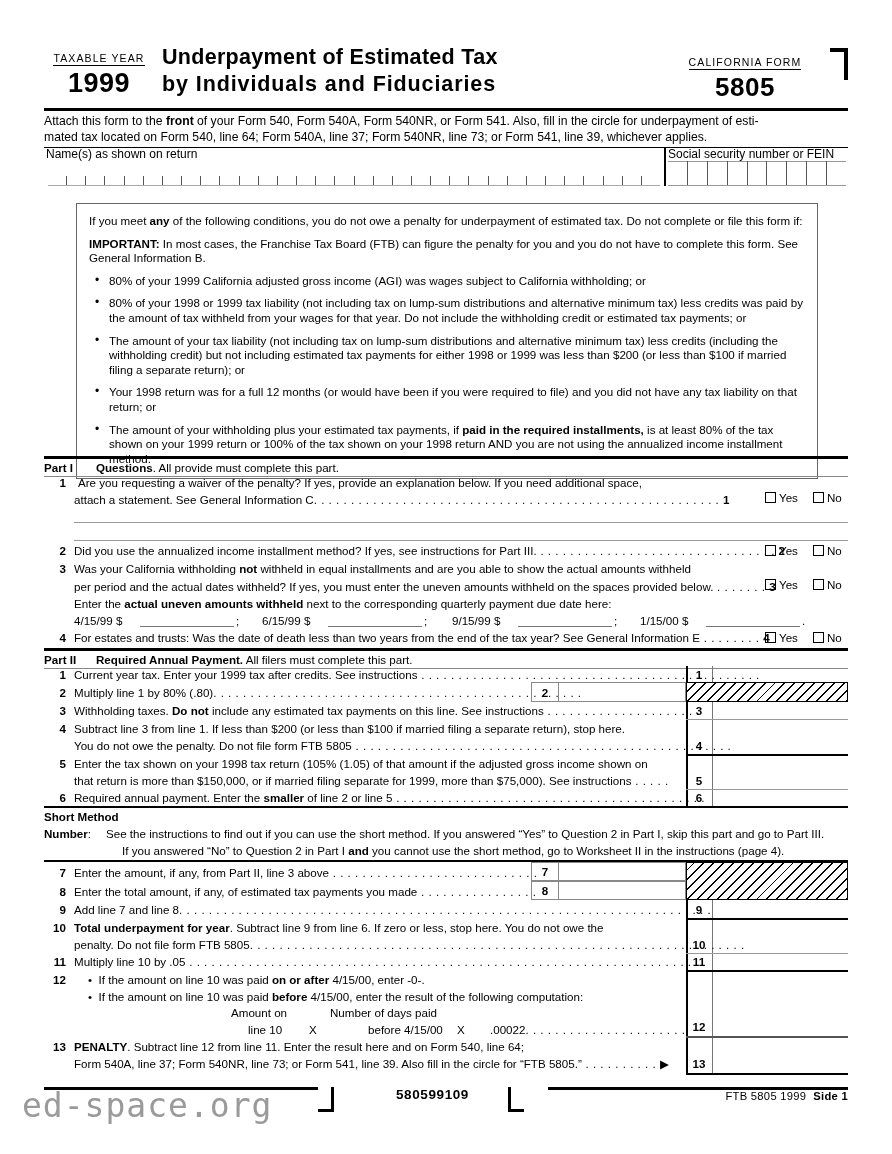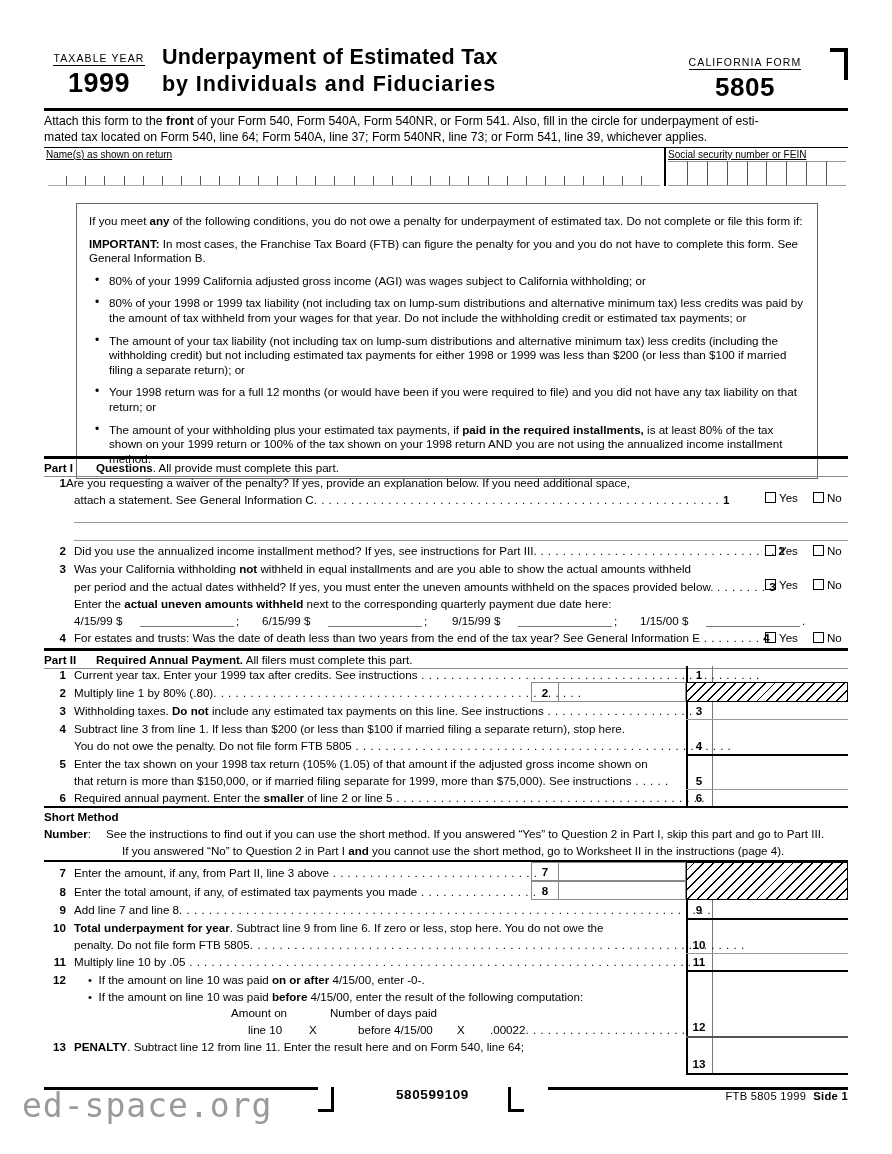--- a/index.html
+++ b/index.html
@@ -81,7 +81,7 @@
     position: absolute; left: 622px; top: 0; width: 182px; height: 38px;
   }
   .idrow-cap {
-    font-size: 10px; padding: 1px 0 0 2px; line-height: 11px; text-decoration: underline;
+    font-size: 12px; padding: 1px 0 0 2px; line-height: 11px;
   }
   .name-ticks {
     position: absolute; left: 4px; right: 4px; bottom: 0; height: 12px;

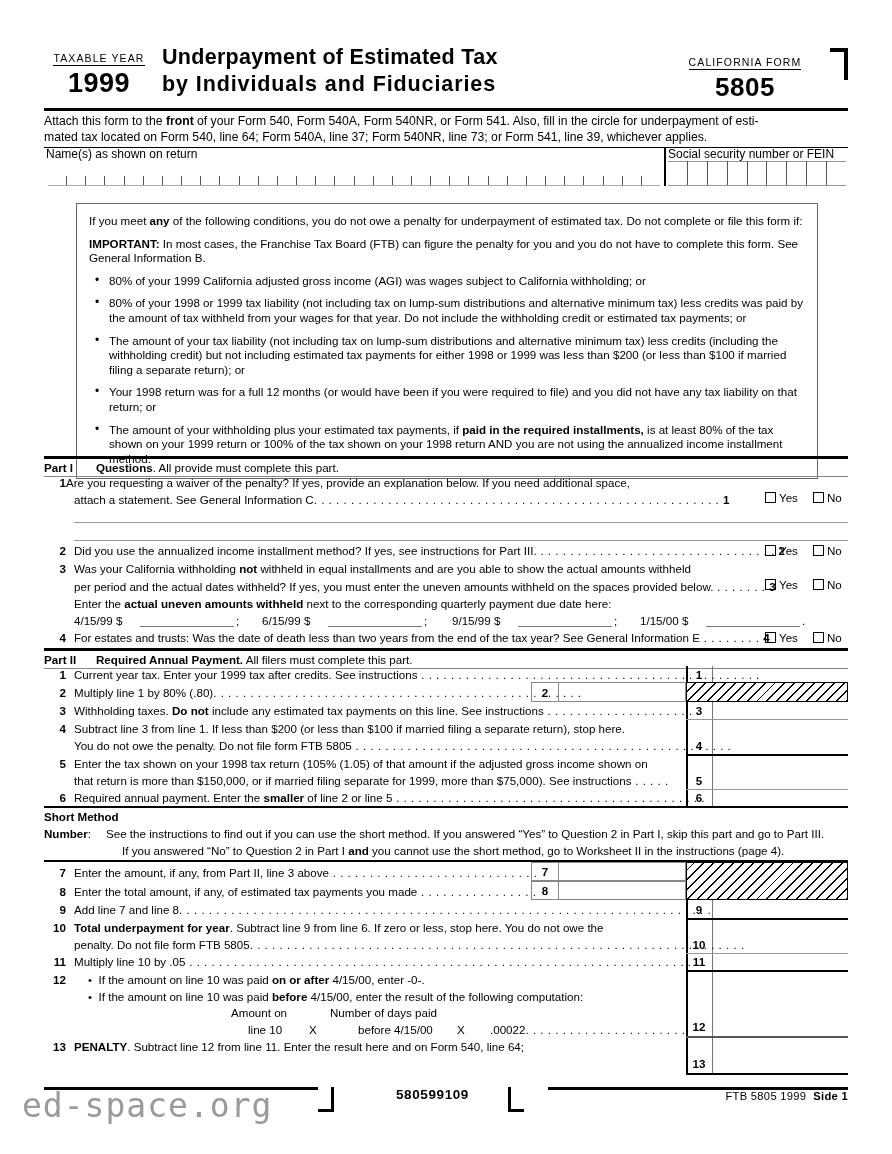--- a/index.html
+++ b/index.html
@@ -302,7 +302,7 @@
   </div>
 
   <div class="lnum" style="left:50px; top:476px;">1</div>
-  <div class="ltxt" style="left:66px; top:476px;text-align:right;">Are you requesting a waiver of the penalty? If yes, provide an explanation below. If you need additional space,</div>
+  <div class="ltxt" style="left:78px; top:476px;text-align:right;">Are you requesting a waiver of the penalty? If yes, provide an explanation below. If you need additional space,</div>
   <div class="ltxt" style="left:74px; top:493px;"><span>attach a statement. See General Information C</span><span class="dots">. . . . . . . . . . . . . . . . . . . . . . . . . . . . . . . . . . . . . . . . . . . . . . . . . . . . . . . </span><b>1</b></div>
   <div class="yn" style="left:765px; top:491px;">
     <span class="cbx"></span><span>Yes</span><span class="gap"></span><span class="cbx"></span><span>No</span>

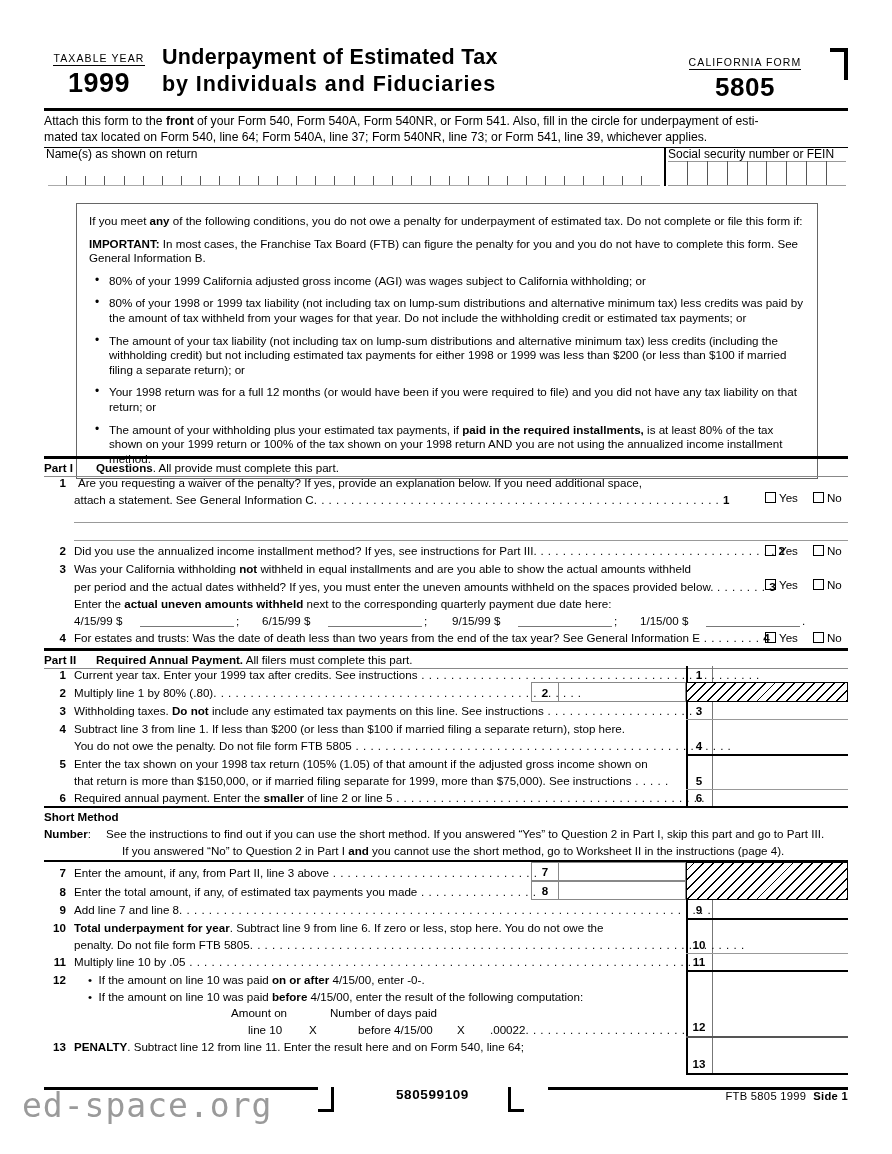--- a/index.html
+++ b/index.html
@@ -434,7 +434,7 @@
   <div class="ltxt" style="left:330px; top:1006px;">Number of days paid</div>
   <div class="ltxt" style="left:248px; top:1023px;">line 10</div>
   <div class="ltxt" style="left:309px; top:1023px;">X</div>
-  <div class="ltxt" style="left:358px; top:1023px;">before 4/15/00</div>
+  <div class="ltxt" style="left:368px; top:1023px;">before 4/15/00</div>
   <div class="ltxt" style="left:457px; top:1023px;">X</div>
   <div class="ltxt" style="left:490px; top:1023px;"><span>.00022</span><span class="dots">. . . . . . . . . . . . . . . . . . . . . . </span></div>
   <div class="amt-label" style="left:686px; top:1020px; width:26px;">12</div>

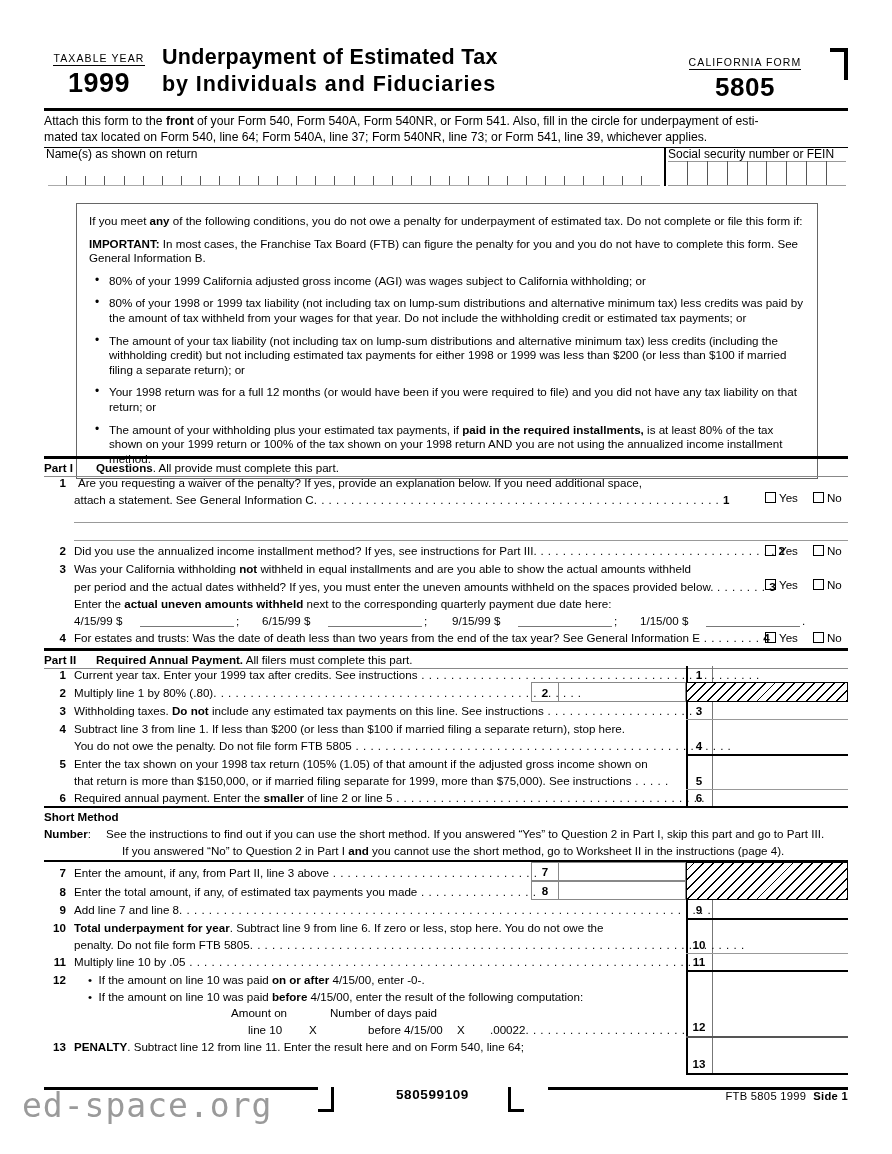--- a/index.html
+++ b/index.html
@@ -442,6 +442,7 @@
 
   <div class="lnum" style="left:50px; top:1040px;">13</div>
   <div class="ltxt" style="left:74px; top:1040px;"><b>PENALTY</b><span>. Subtract line 12 from line 11. Enter the result here and on Form 540, line 64;</span></div>
+  <div class="ltxt" style="left:74px; top:1057px;"><span>Form 540A, line 37; Form 540NR, line 73; or Form 541, line 39. Also fill in the circle for  “FTB 5805.”</span><span class="dots"> . . . . . . . . . . </span><span>▶</span></div>
   <div class="amt-label" style="left:686px; top:1057px; width:26px;">13</div>
   <div class="hr-dark" style="left:686px; top:1073px; width:162px;"></div>
 

